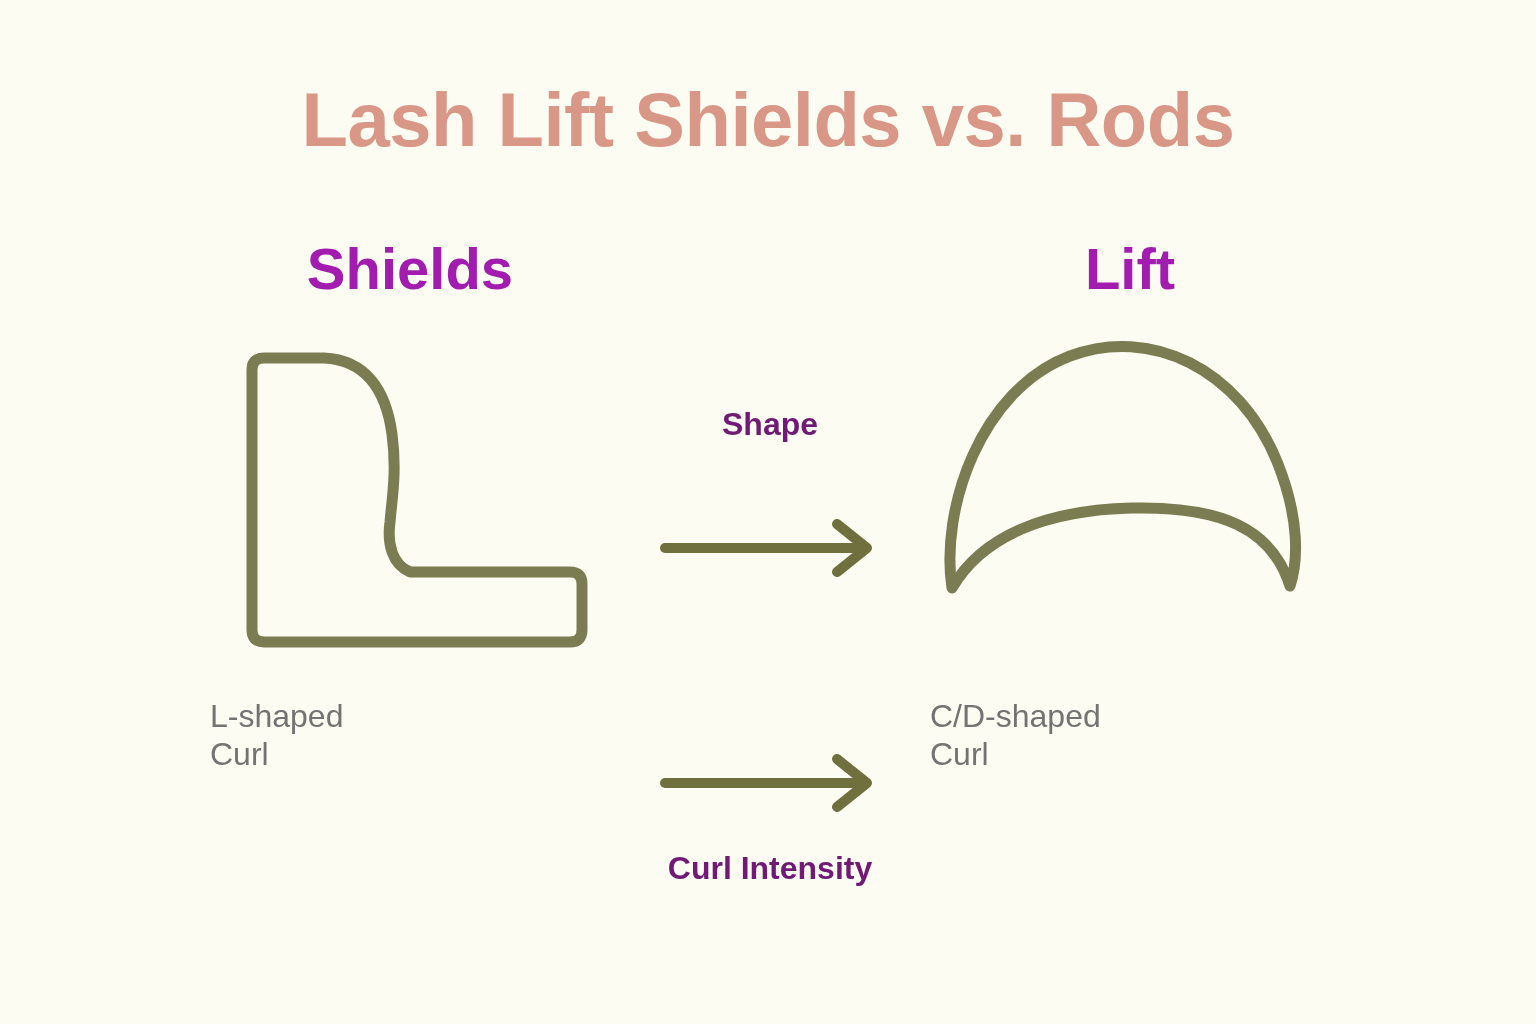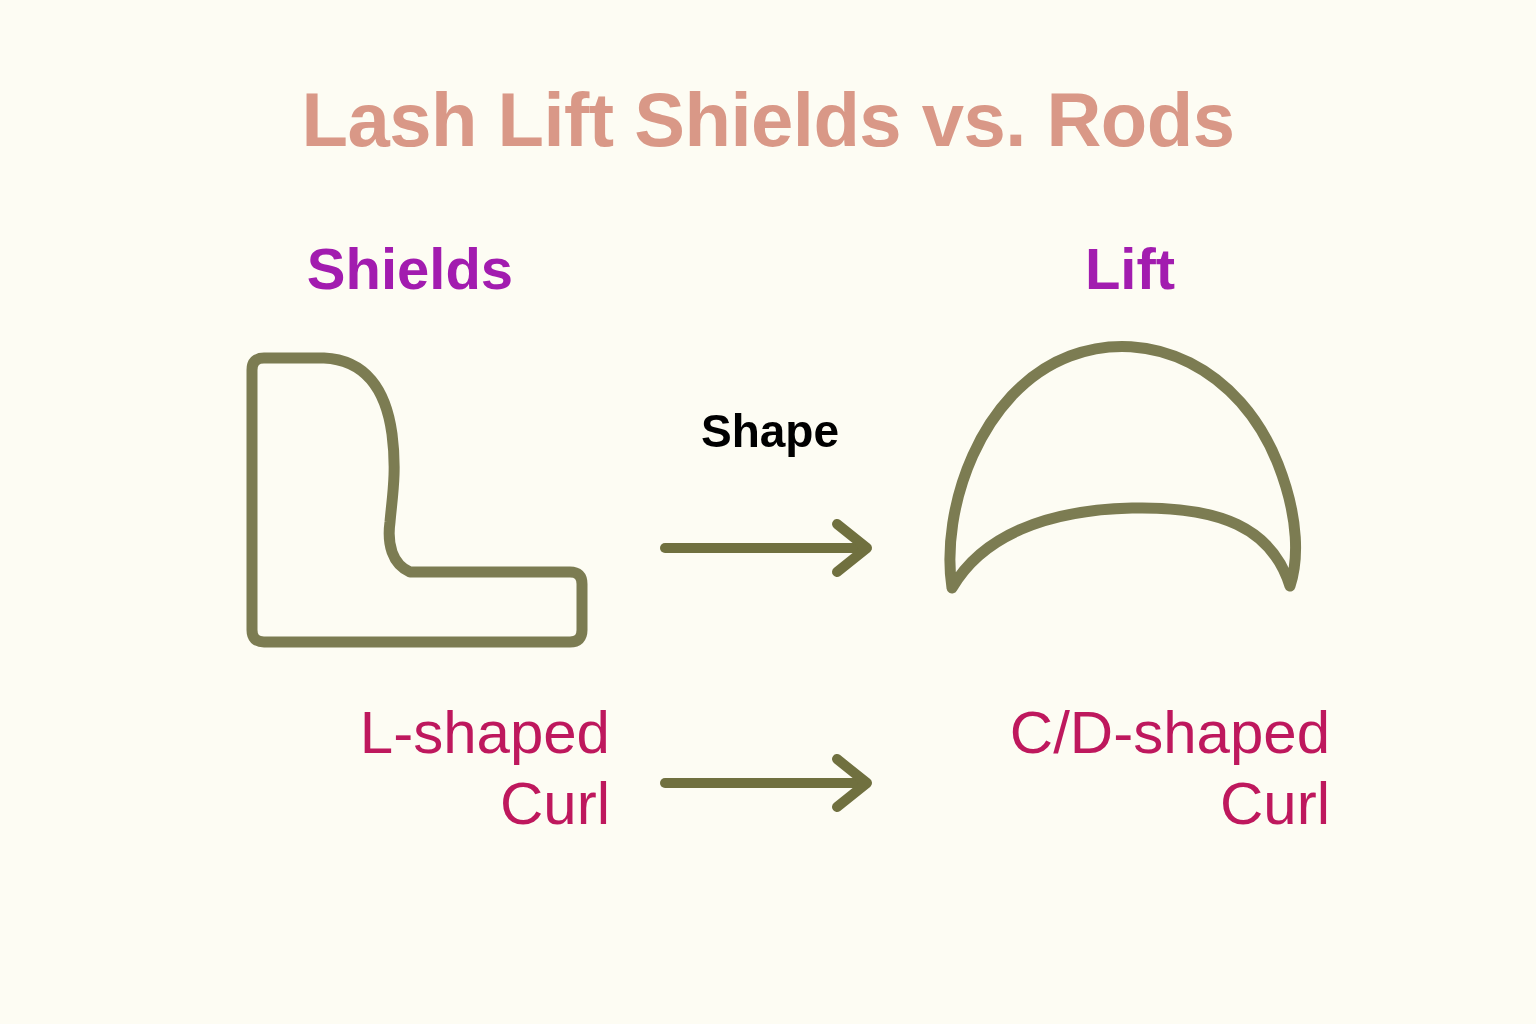--- a/index.html
+++ b/index.html
@@ -62,9 +62,9 @@
   .mid-label {
     position: absolute;
     text-align: center;
-    font-size: 46px;
+    font-size: 32px;
     font-weight: bold;
-    color: #000000;
+    color: #701a75;
     line-height: 1.0;
     white-space: nowrap;
   }

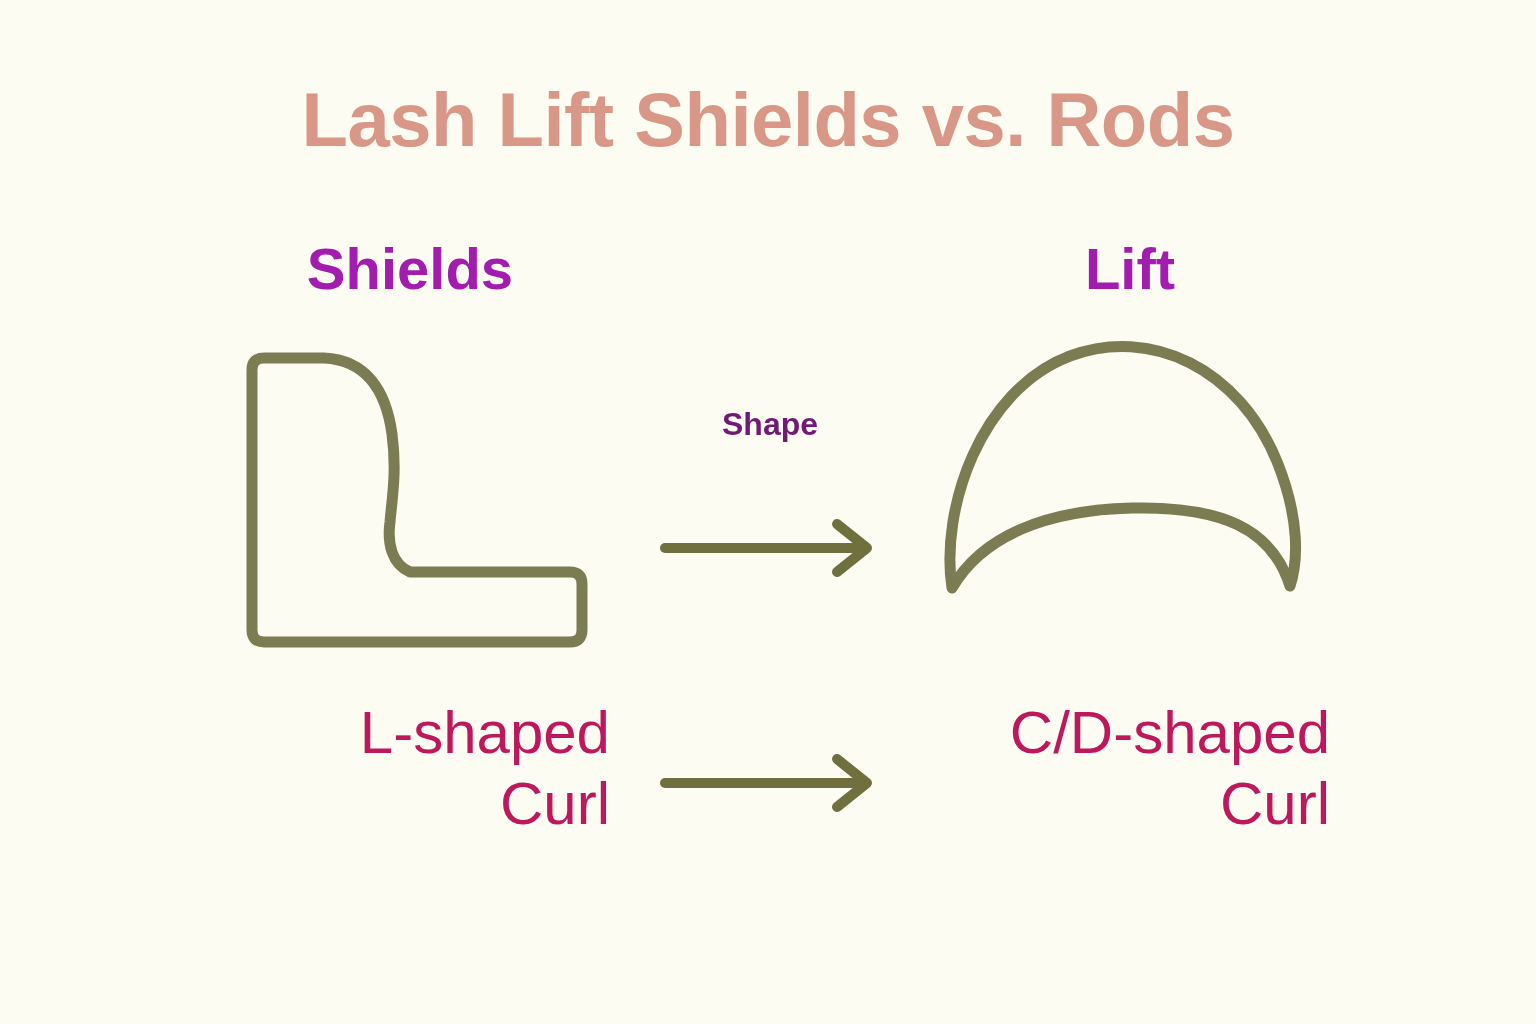--- a/index.html
+++ b/index.html
@@ -85,9 +85,9 @@
   
   .caption {
     position: absolute;
-    text-align: right;
-    font-size: 60px;
-    color: #be185d;
+    text-align: left;
+    font-size: 32px;
+    color: #737373;
     line-height: 1.18;
     white-space: nowrap;
   }

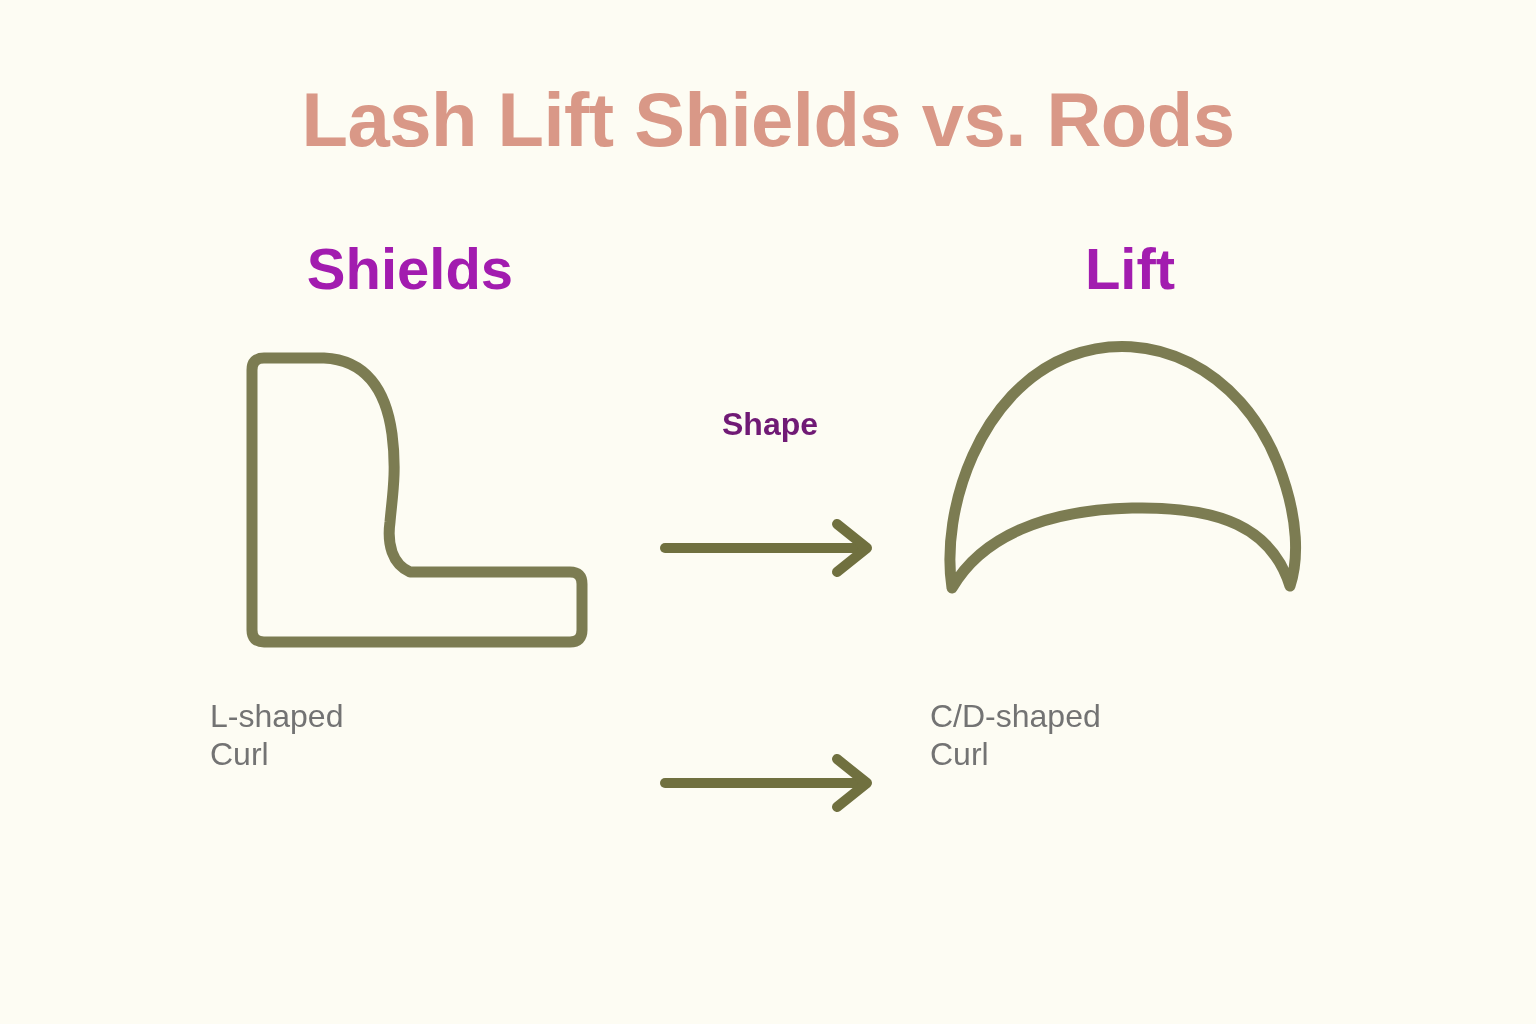--- a/index.html
+++ b/index.html
@@ -152,6 +152,7 @@
     </svg>
   </div>
 
+  <div class="mid-label intensity">Curl Intensity</div>
 
   <div class="caption left">
     <span class="line">L-shaped</span>

